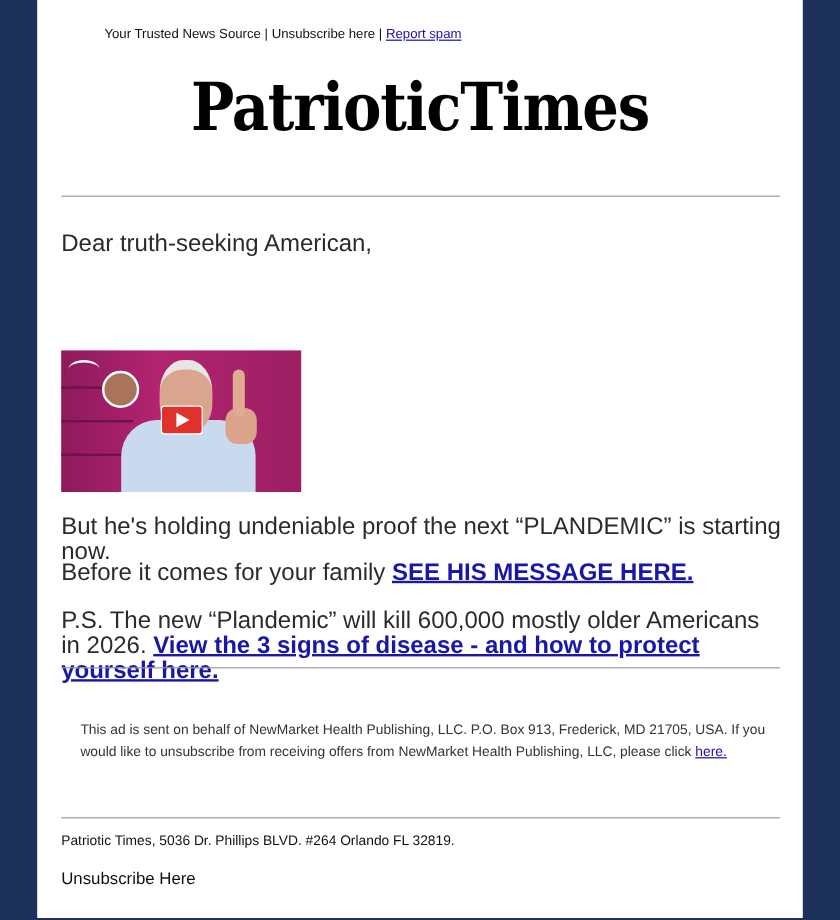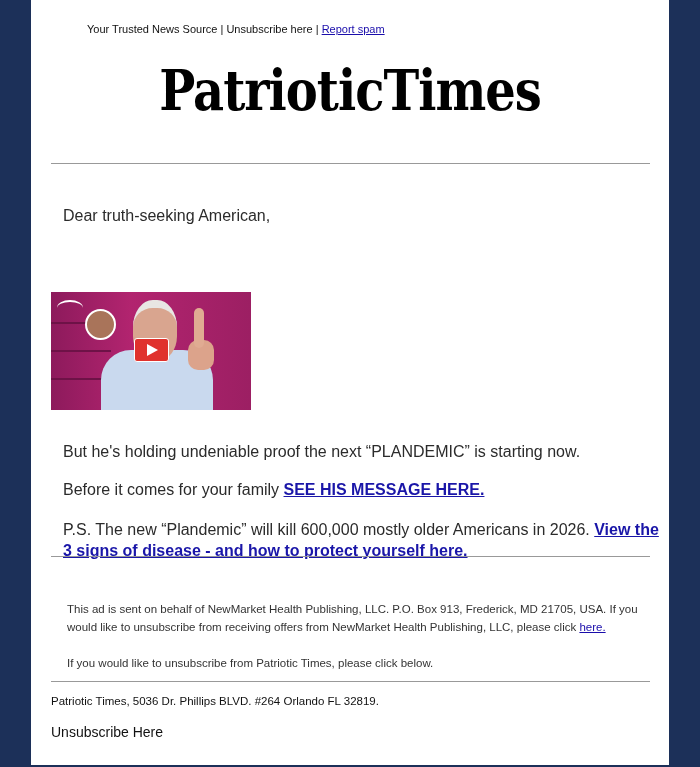--- a/index.html
+++ b/index.html
@@ -26,7 +26,7 @@
     .rule { position: absolute; left: 20px; width: 599px; height: 0; border-top: 1px solid #999; }
     .body-p {
       position: absolute; left: 20px; width: 600px;
-      font-size: 16px; line-height: 21px; color: #2b2b2b; margin: 12px;
+      font-size: 20px; line-height: 21px; color: #2b2b2b; margin: 0;
     }
     .body-p a { color: #1a16a8; font-weight: bold; text-decoration: underline; }
     .video {

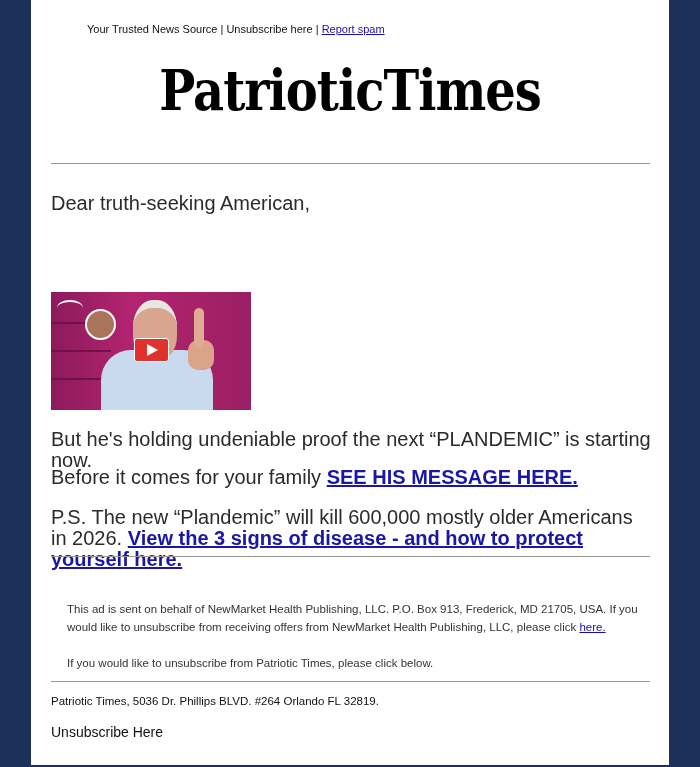--- a/index.html
+++ b/index.html
@@ -115,7 +115,6 @@
 
   <p class="small" style="top:584px"><span>This ad is sent on behalf of NewMarket Health Publishing, LLC. P.O. Box 913, Frederick, MD 21705, USA. If you would like to unsubscribe from receiving offers from NewMarket Health Publishing, LLC, please click </span><a href="#">here.</a></p>
 
-  <p class="small" style="top:638px">If you would like to unsubscribe from Patriotic Times, please click below.</p>
 
   <div class="rule" style="top:681px"></div>
 

